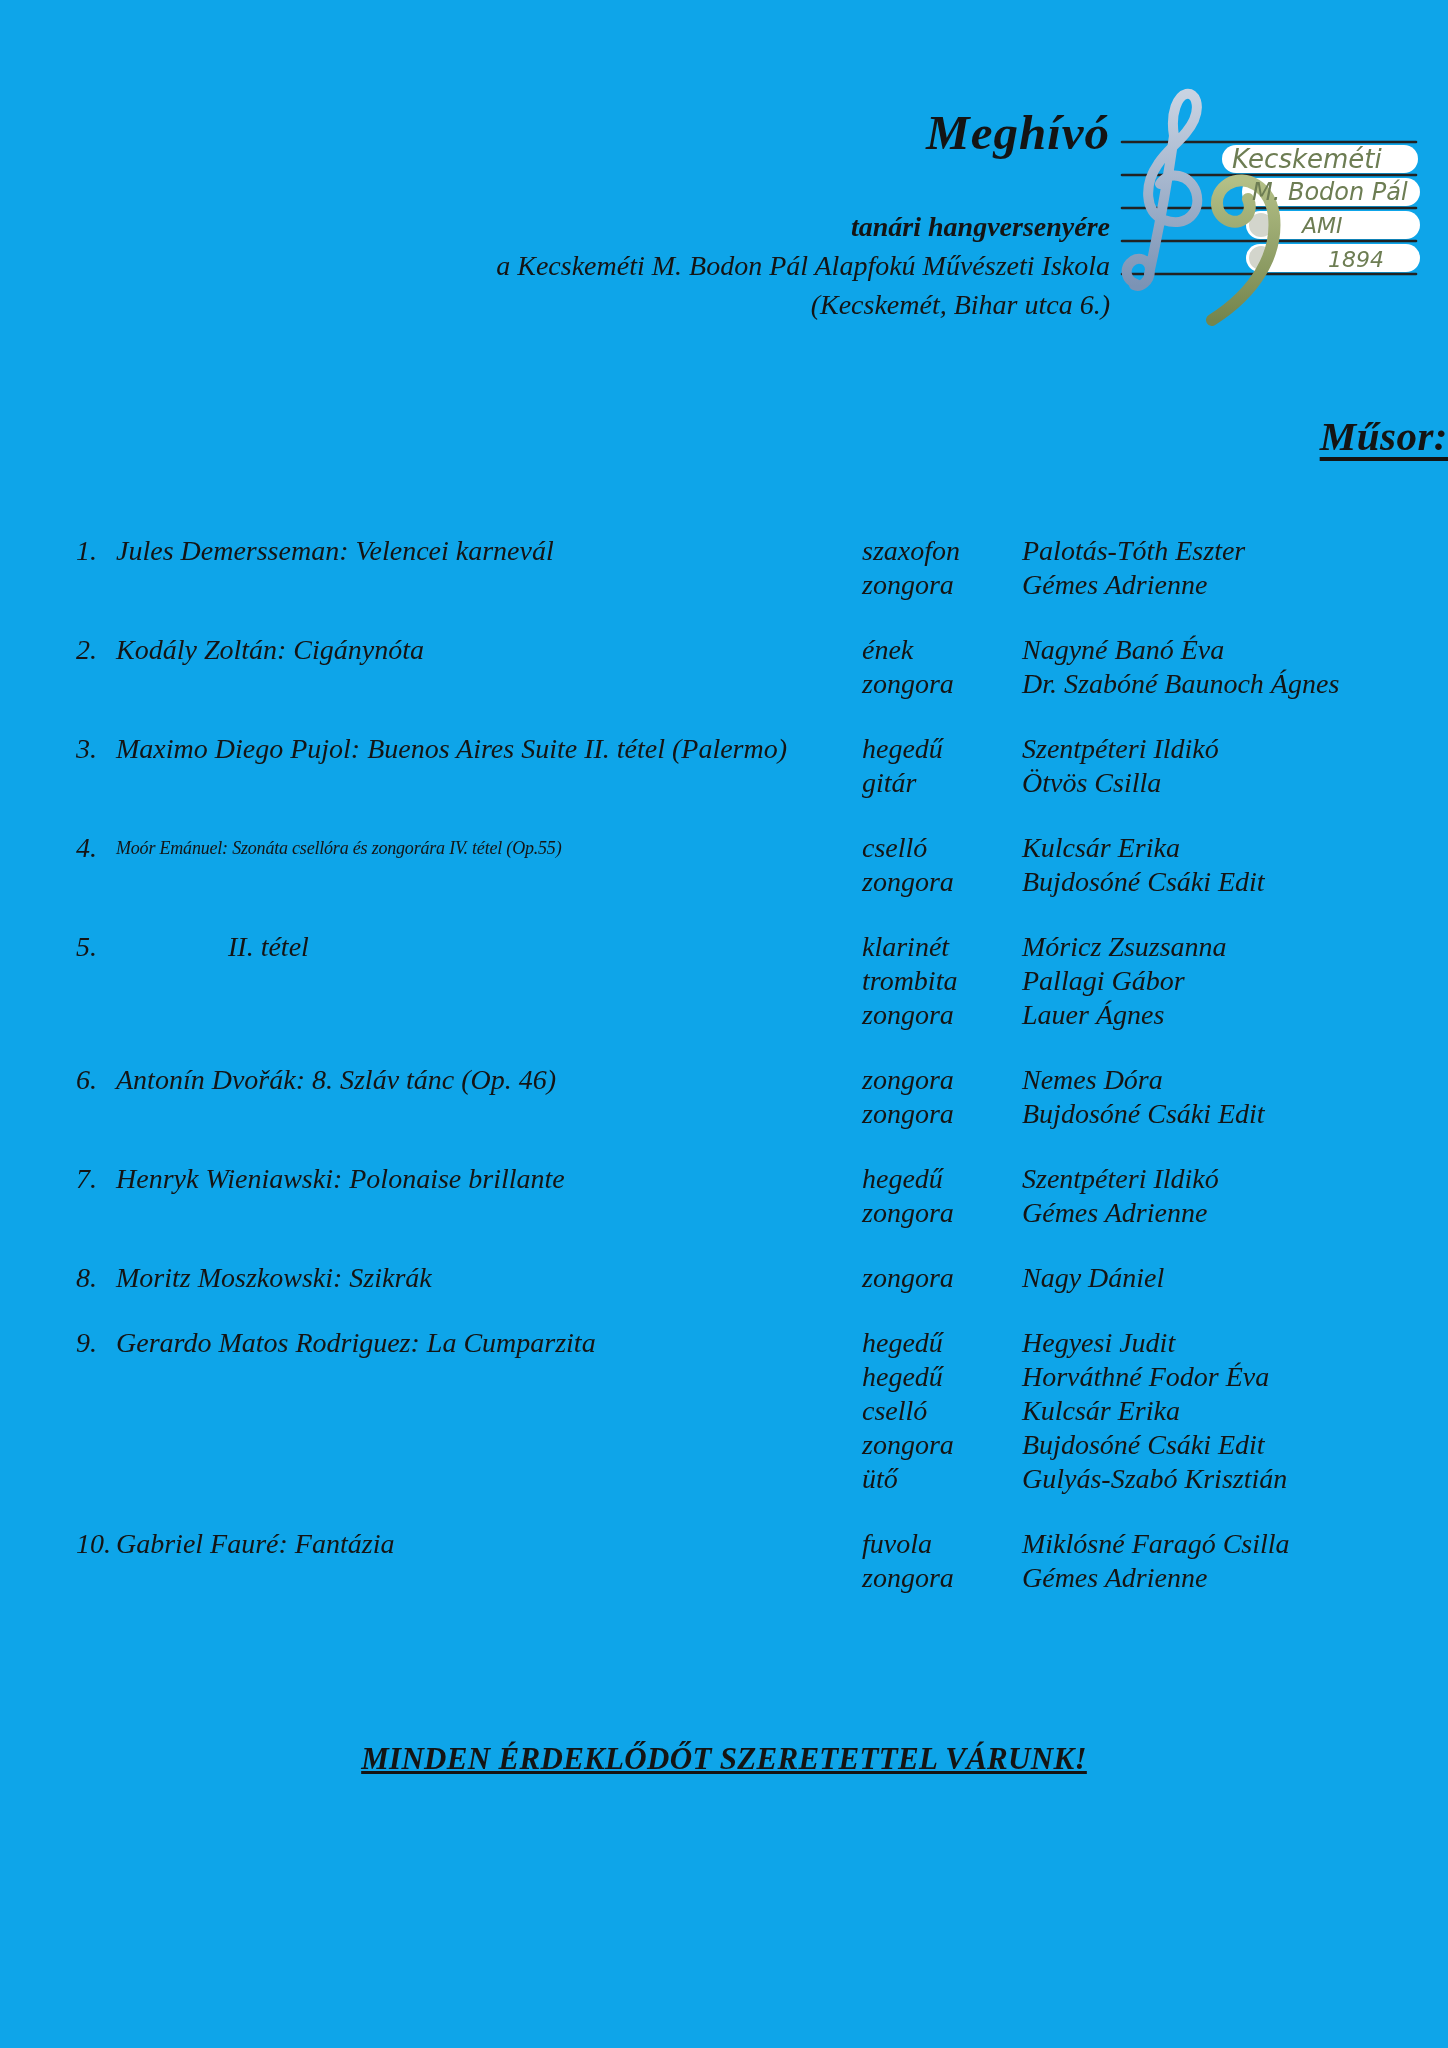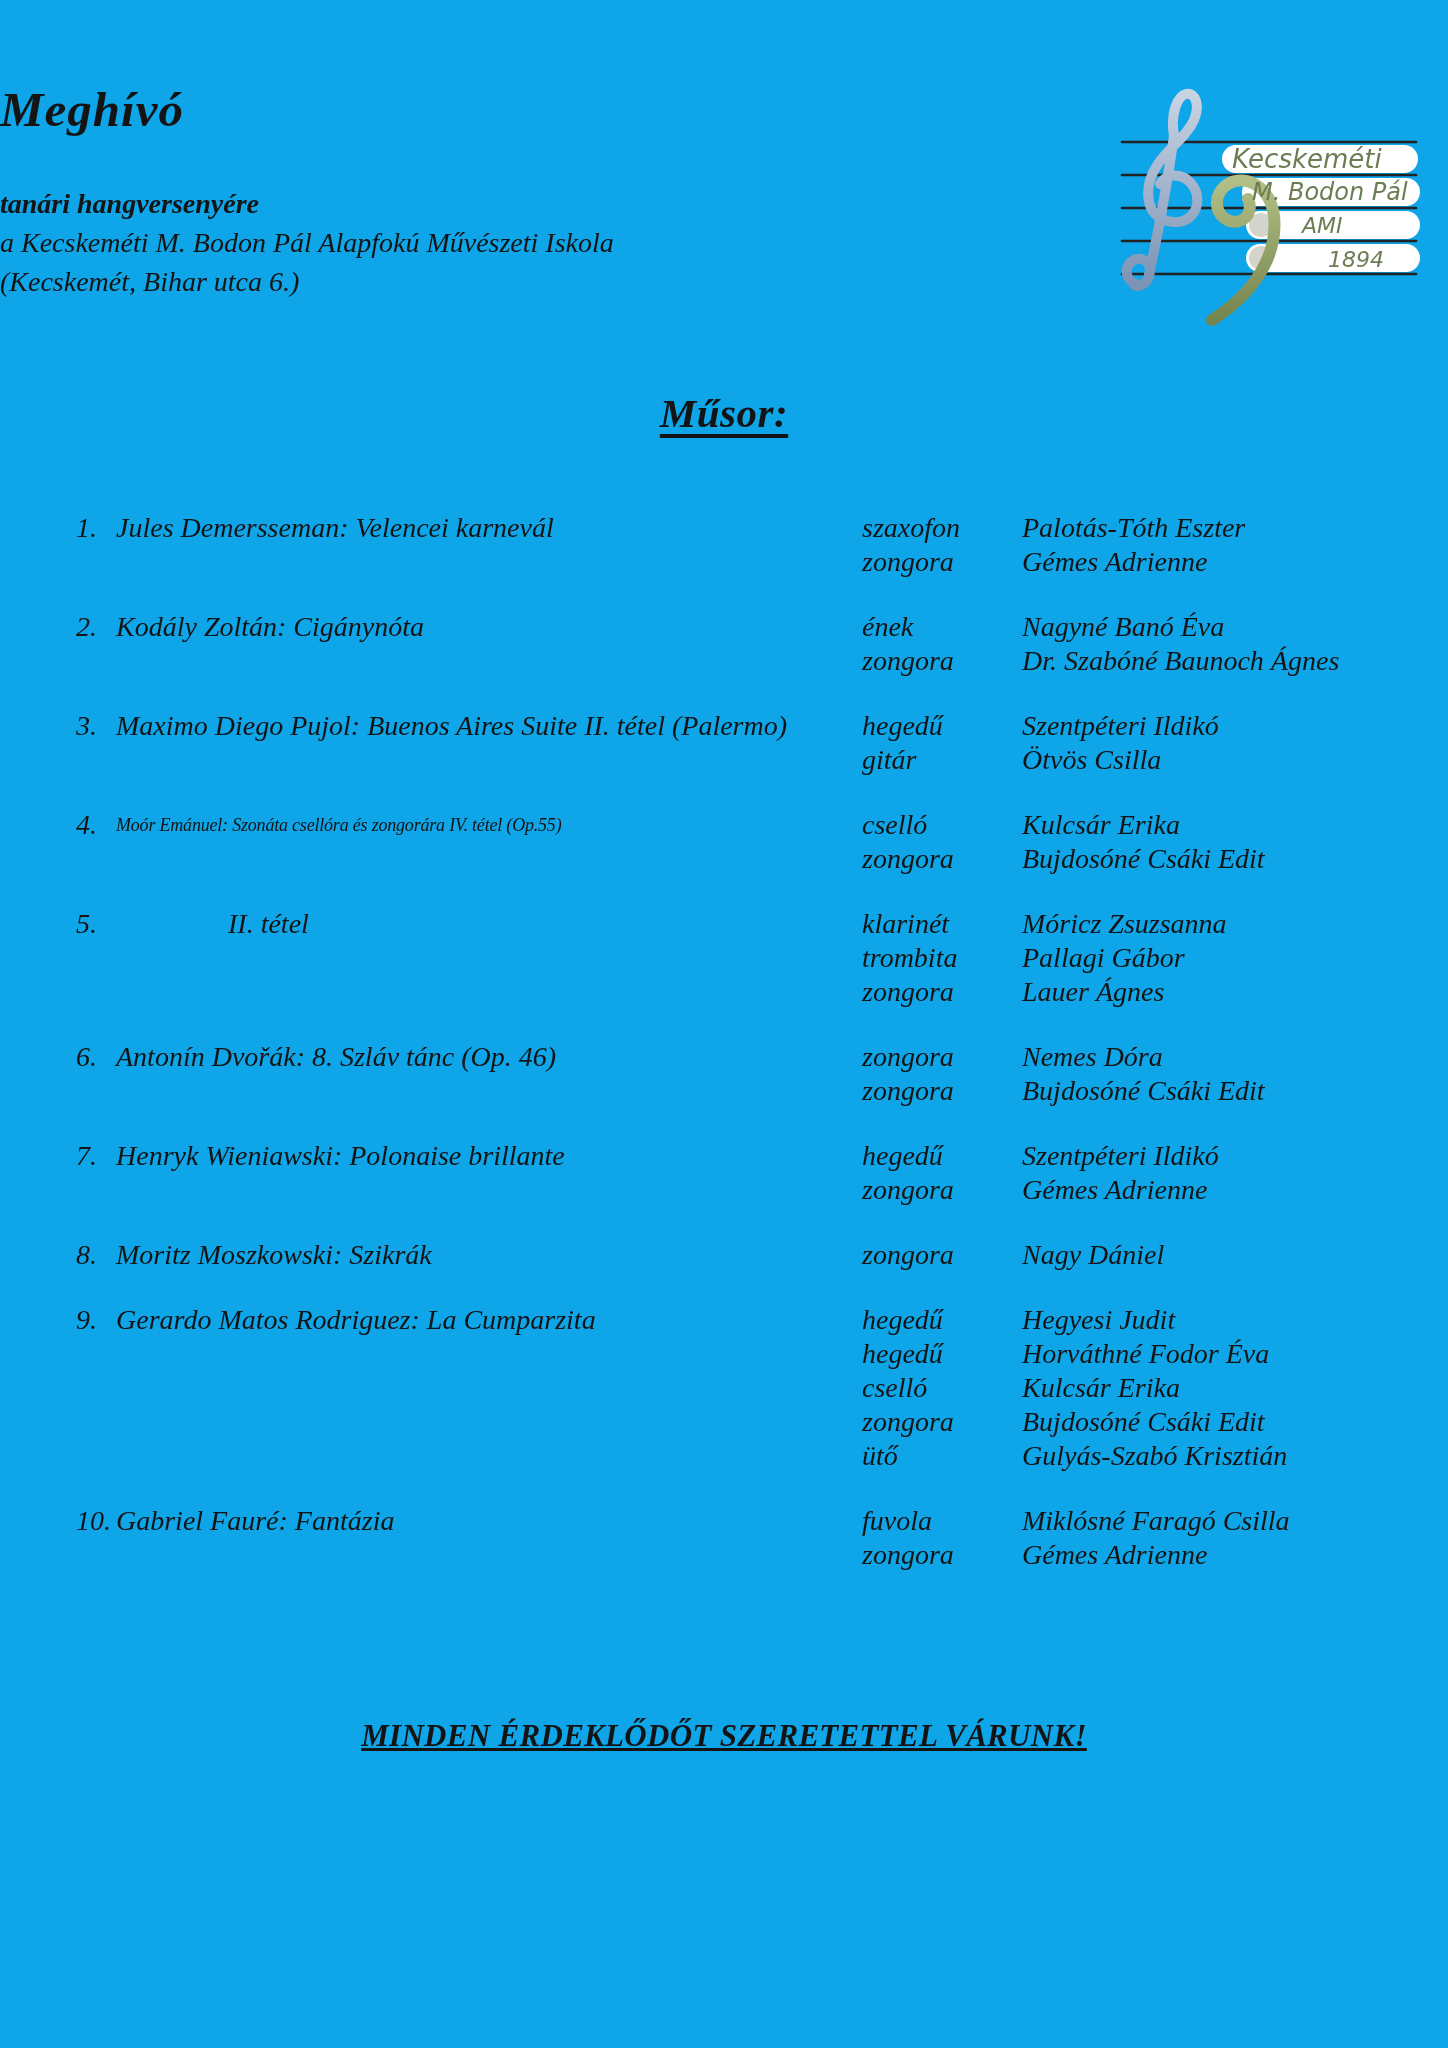--- a/index.html
+++ b/index.html
@@ -21,7 +21,7 @@
   }
 
   
-  .header { padding-top:81px; width:1110px; text-align:left; }
+  .header { padding-top:104px; width:1110px; text-align:right; }
   .doc-title { font-size:49px; font-weight:700; margin:0; letter-spacing:1px; }
   .header-lines { margin-top:46px; }
   .hline { font-size:28px; line-height:39px; }

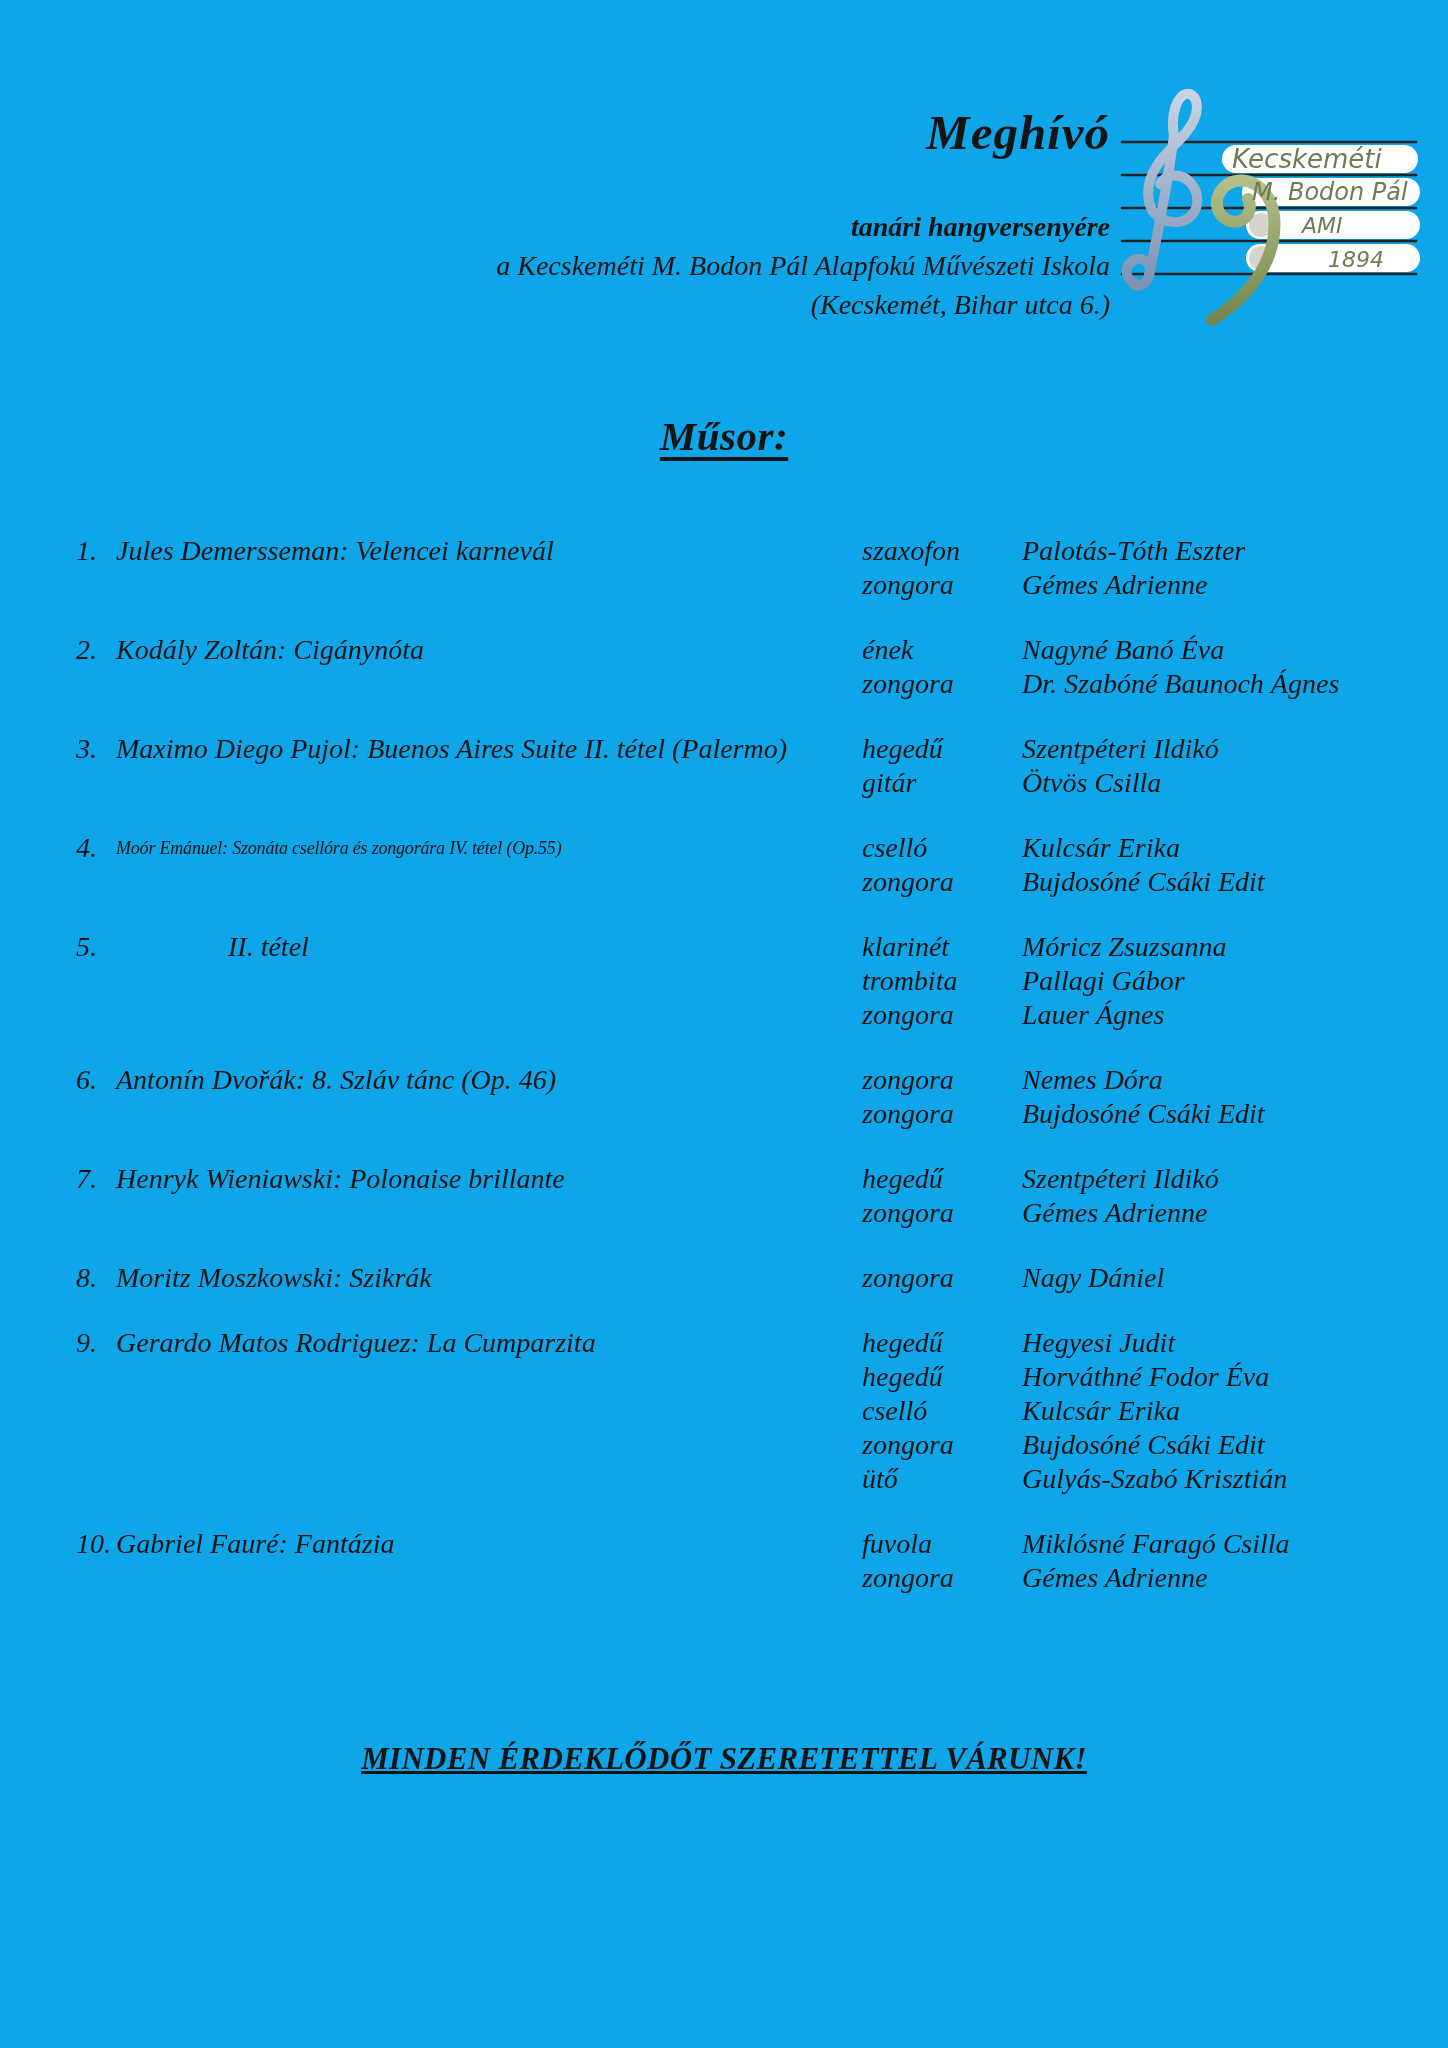--- a/index.html
+++ b/index.html
@@ -28,7 +28,7 @@
   .b { font-weight:700; }
 
   
-  .musor-wrap { margin-top:88px; width:1448px; text-align:center; }
+  .musor-wrap { margin-top:88px; width:1448px; text-align:right; }
   .musor {
     font-size:41px; font-weight:700;
     text-decoration:underline;

